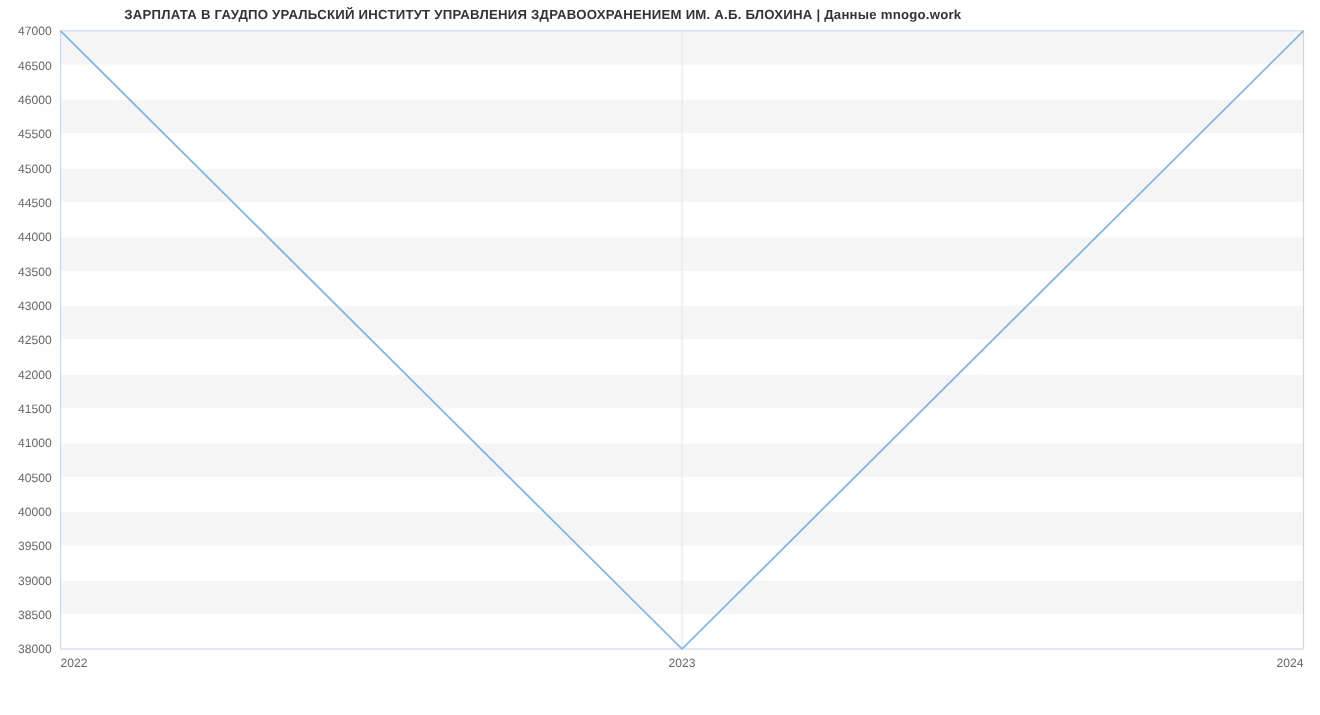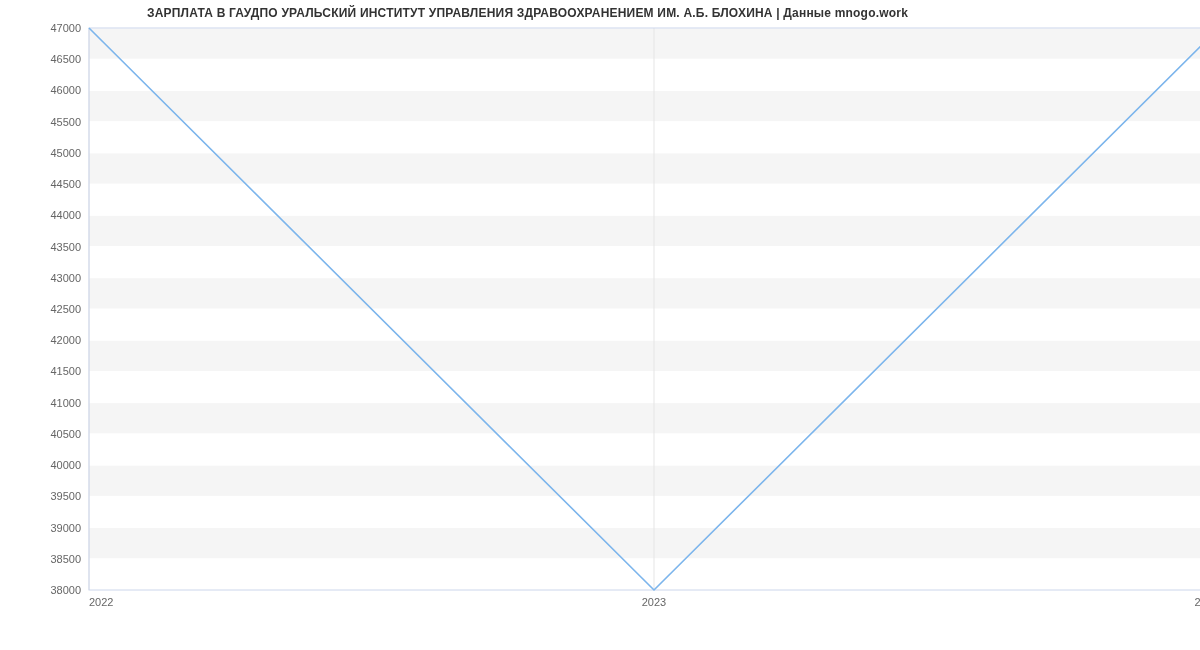--- a/index.html
+++ b/index.html
@@ -15,7 +15,6 @@
     position: relative;
     width: 987px;
     height: 650px;
-    margin-left: 34px;
   }
   .chart-title {
     position: absolute;

